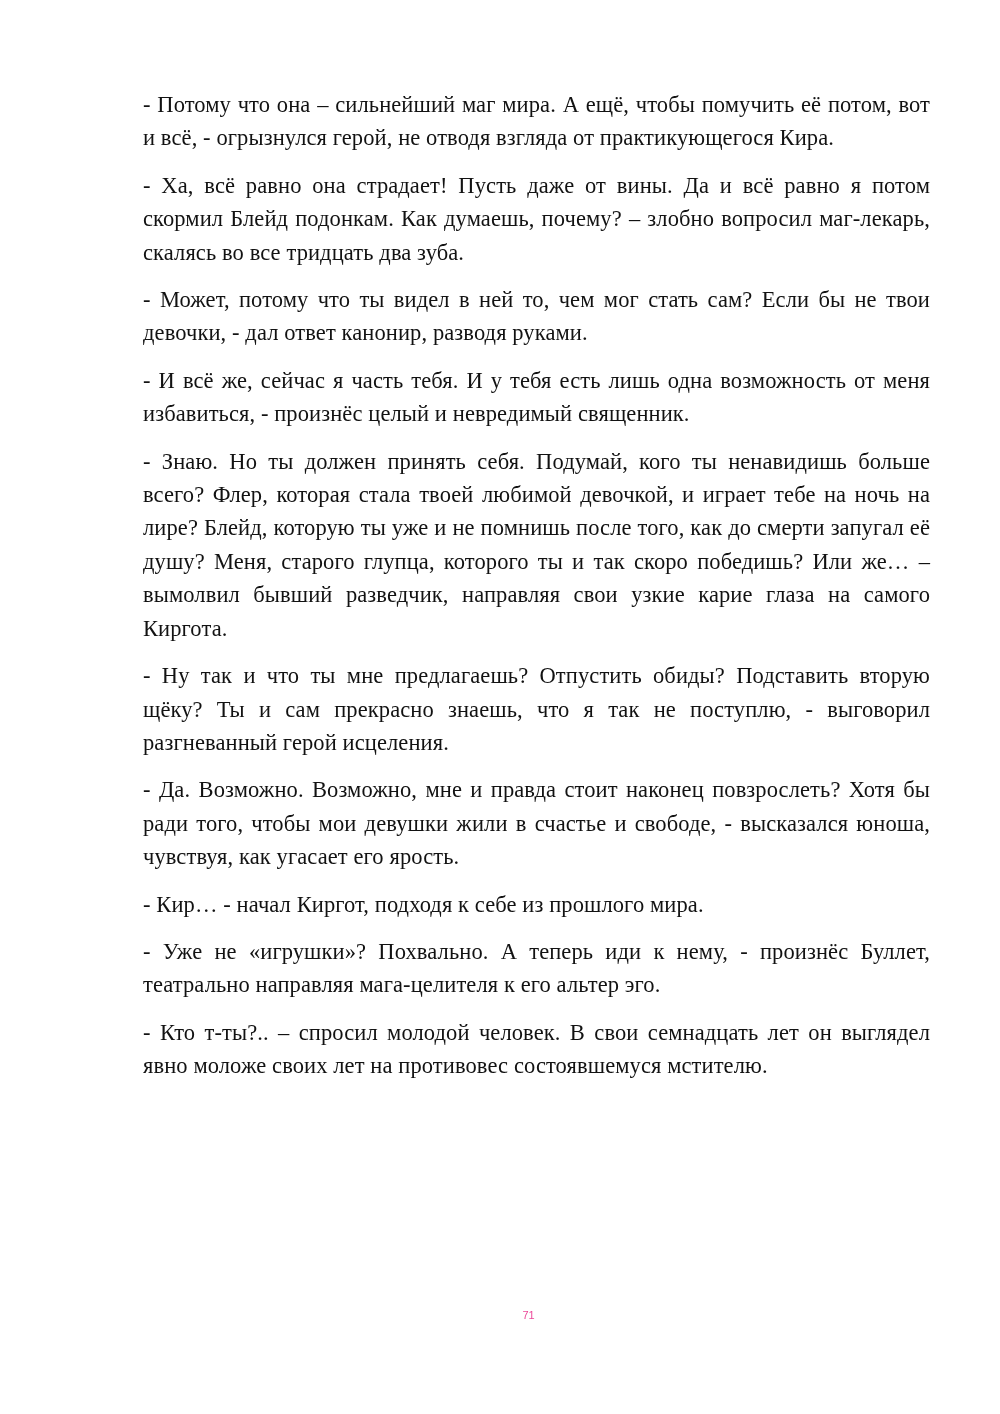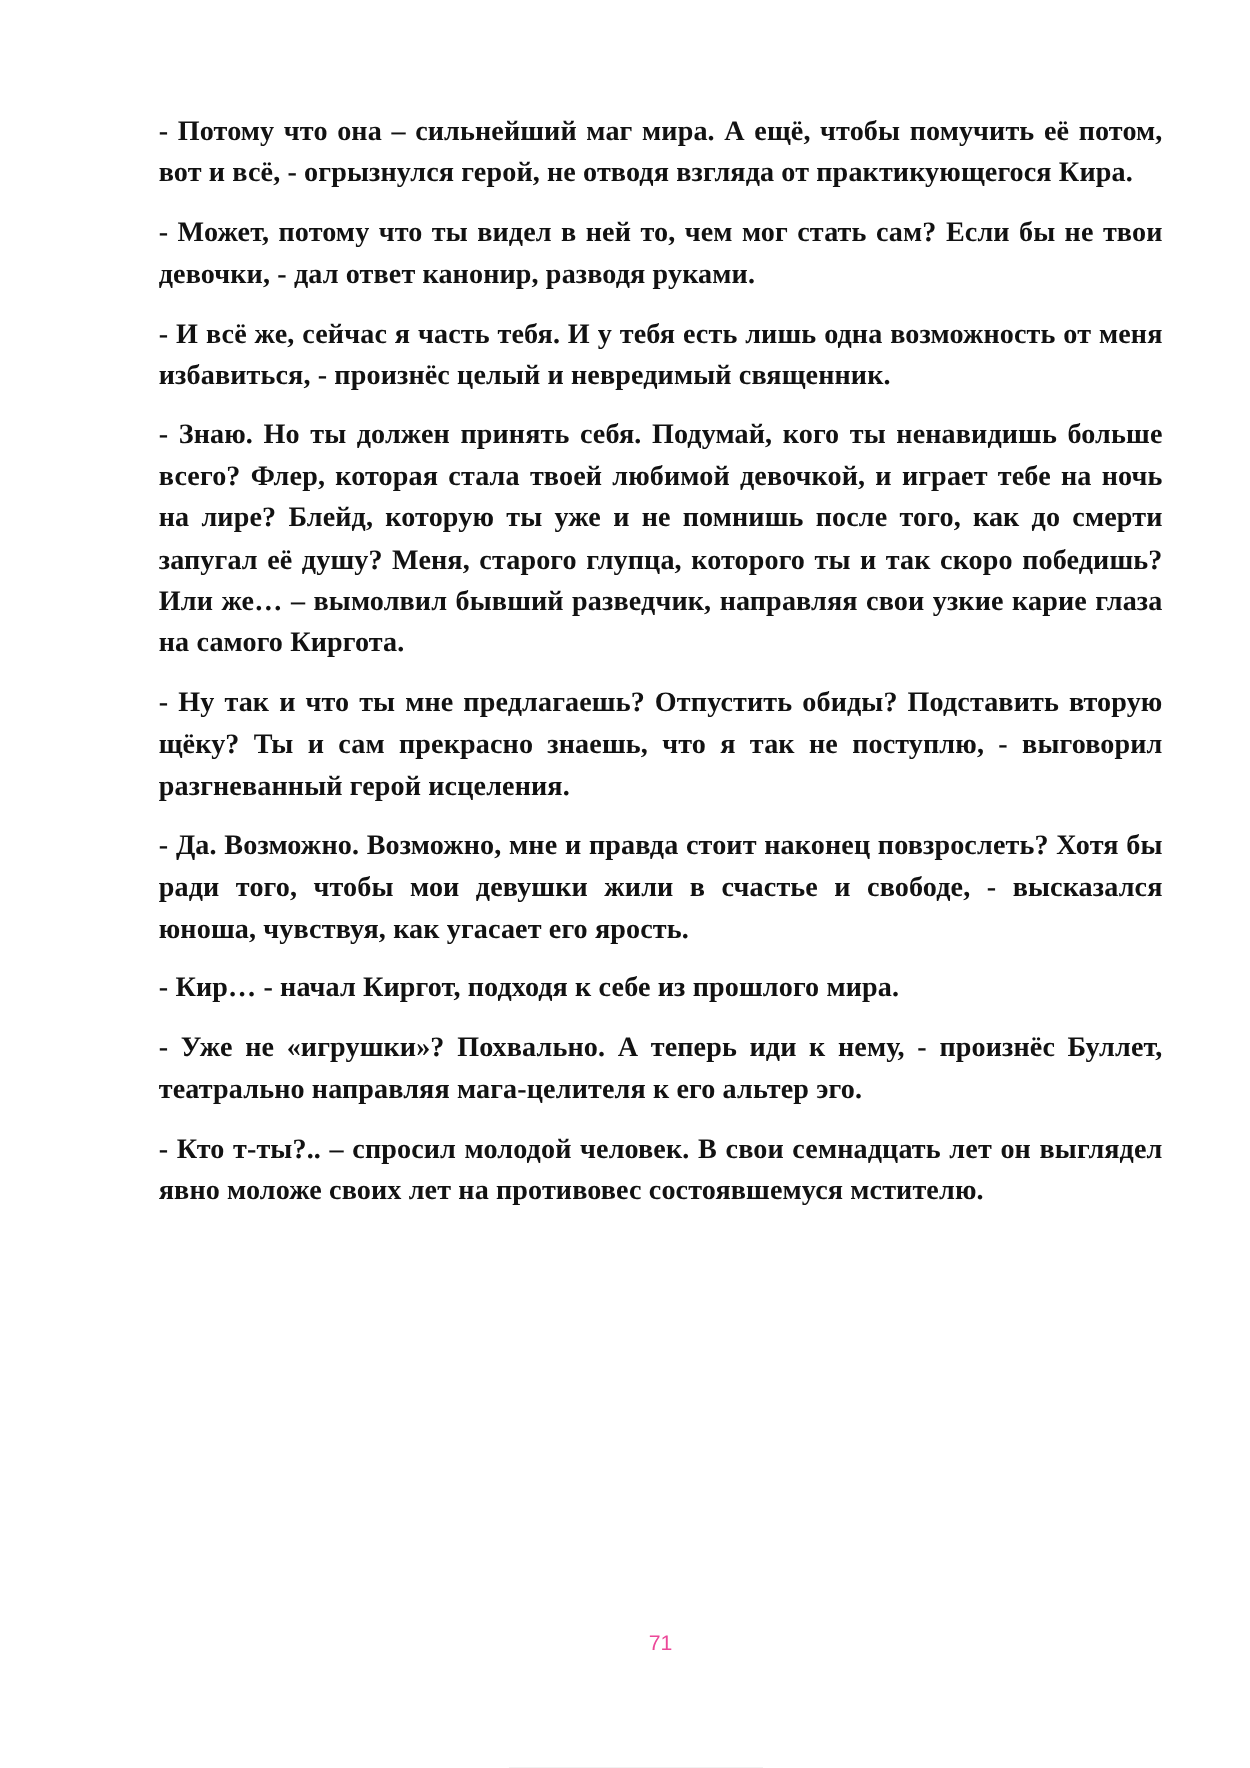--- a/index.html
+++ b/index.html
@@ -25,13 +25,12 @@
     right: 70px;
   }
   .text-block p {
-    margin: 0 0 14px 0;
+    margin: 0 0 14px 16px;
     font-size: 22.5px;
     line-height: 33.4px;
     text-align: justify;
     text-justify: inter-word;
     letter-spacing: 0.1px;
-    font-weight: bold;
   }
   .page-footer {
     position: absolute;

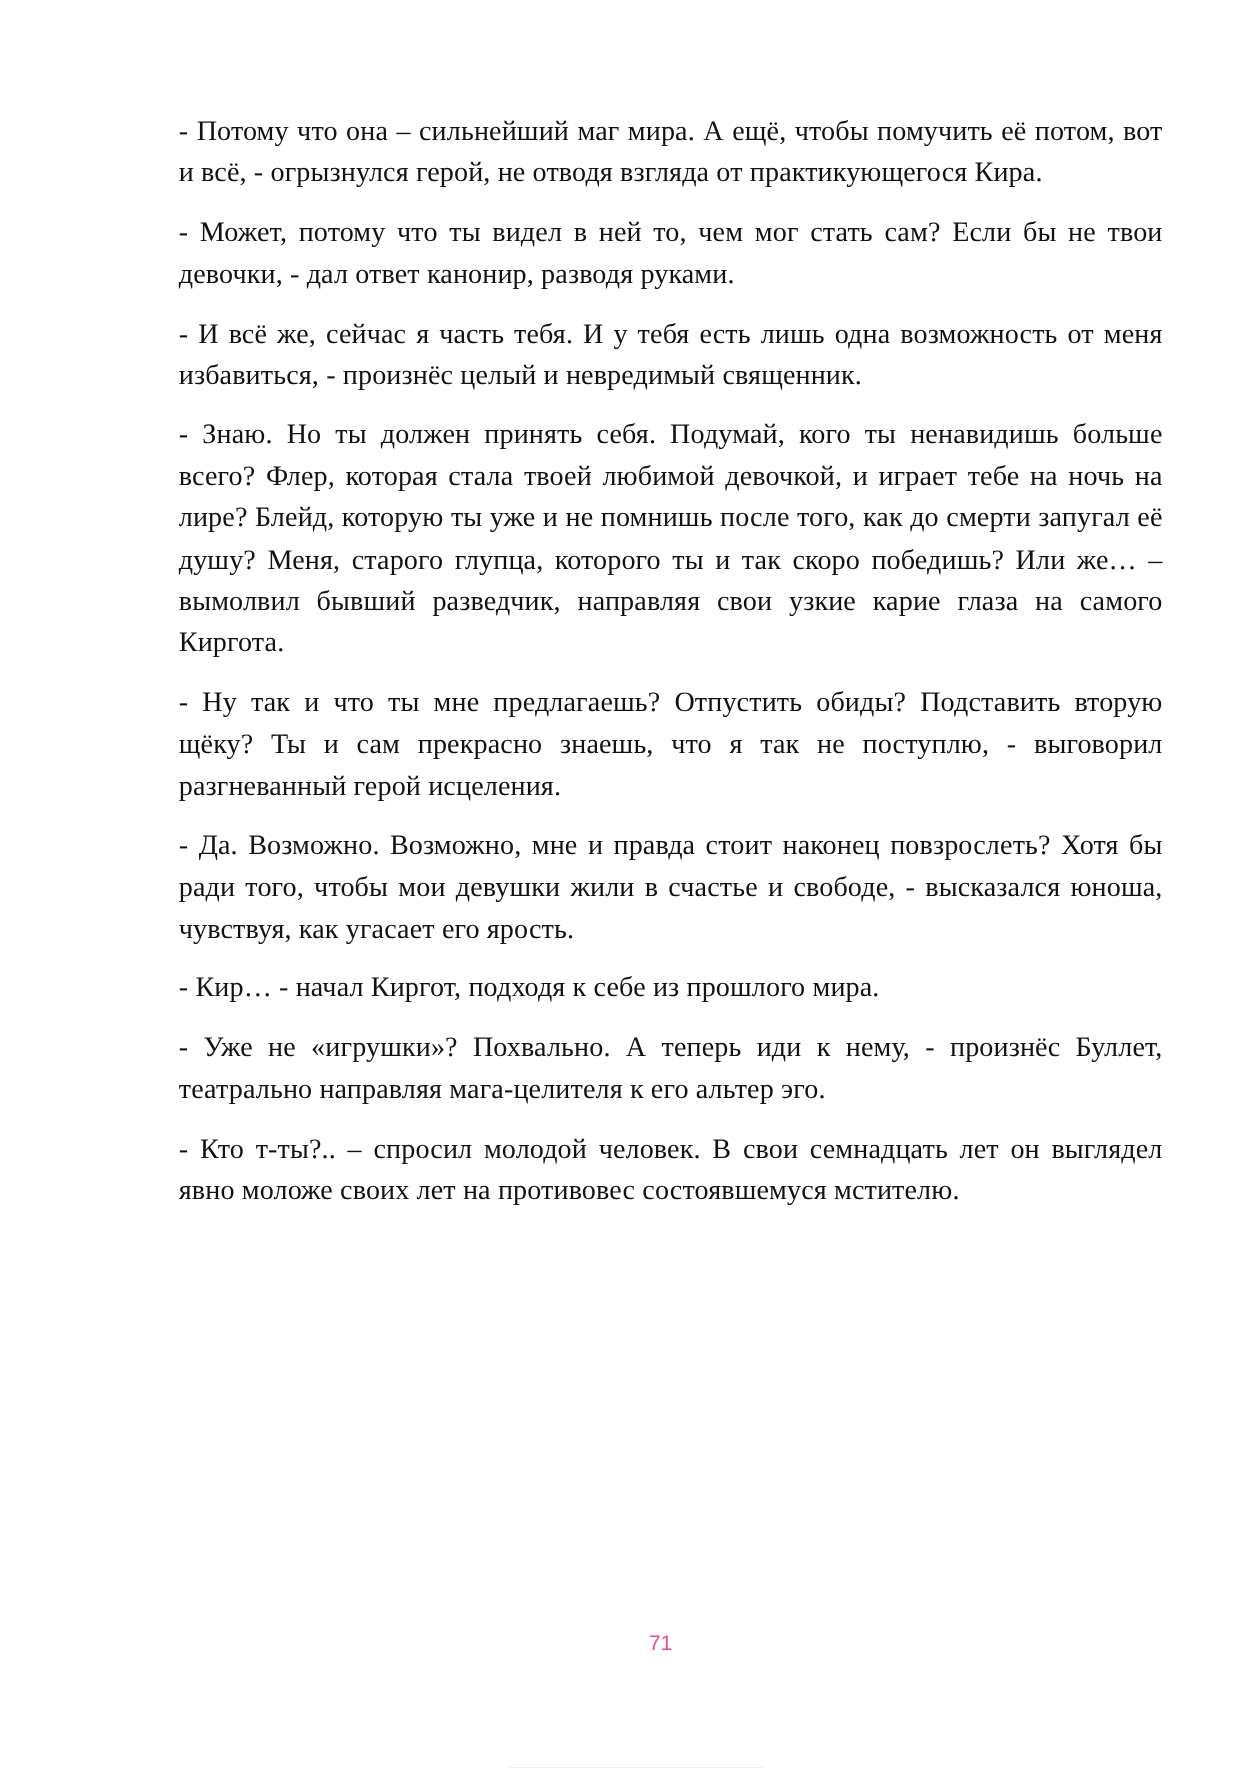--- a/index.html
+++ b/index.html
@@ -51,6 +51,7 @@
 <div class="page">
   <div class="text-block">
     <p>- Потому что она – сильнейший маг мира. А ещё, чтобы помучить её потом, вот и всё, - огрызнулся герой, не отводя взгляда от практикующегося Кира.</p>
+    <p>- Ха, всё равно она страдает! Пусть даже от вины. Да и всё равно я потом скормил Блейд подонкам. Как думаешь, почему? – злобно вопросил маг-лекарь, скалясь во все тридцать два зуба.</p>
     <p>- Может, потому что ты видел в ней то, чем мог стать сам? Если бы не твои девочки, - дал ответ канонир, разводя руками.</p>
     <p>- И всё же, сейчас я часть тебя. И у тебя есть лишь одна возможность от меня избавиться, - произнёс целый и невредимый священник.</p>
     <p>- Знаю. Но ты должен принять себя. Подумай, кого ты ненавидишь больше всего? Флер, которая стала твоей любимой девочкой, и играет тебе на ночь на лире? Блейд, которую ты уже и не помнишь после того, как до смерти запугал её душу? Меня, старого глупца, которого ты и так скоро победишь? Или же… – вымолвил бывший разведчик, направляя свои узкие карие глаза на самого Киргота.</p>

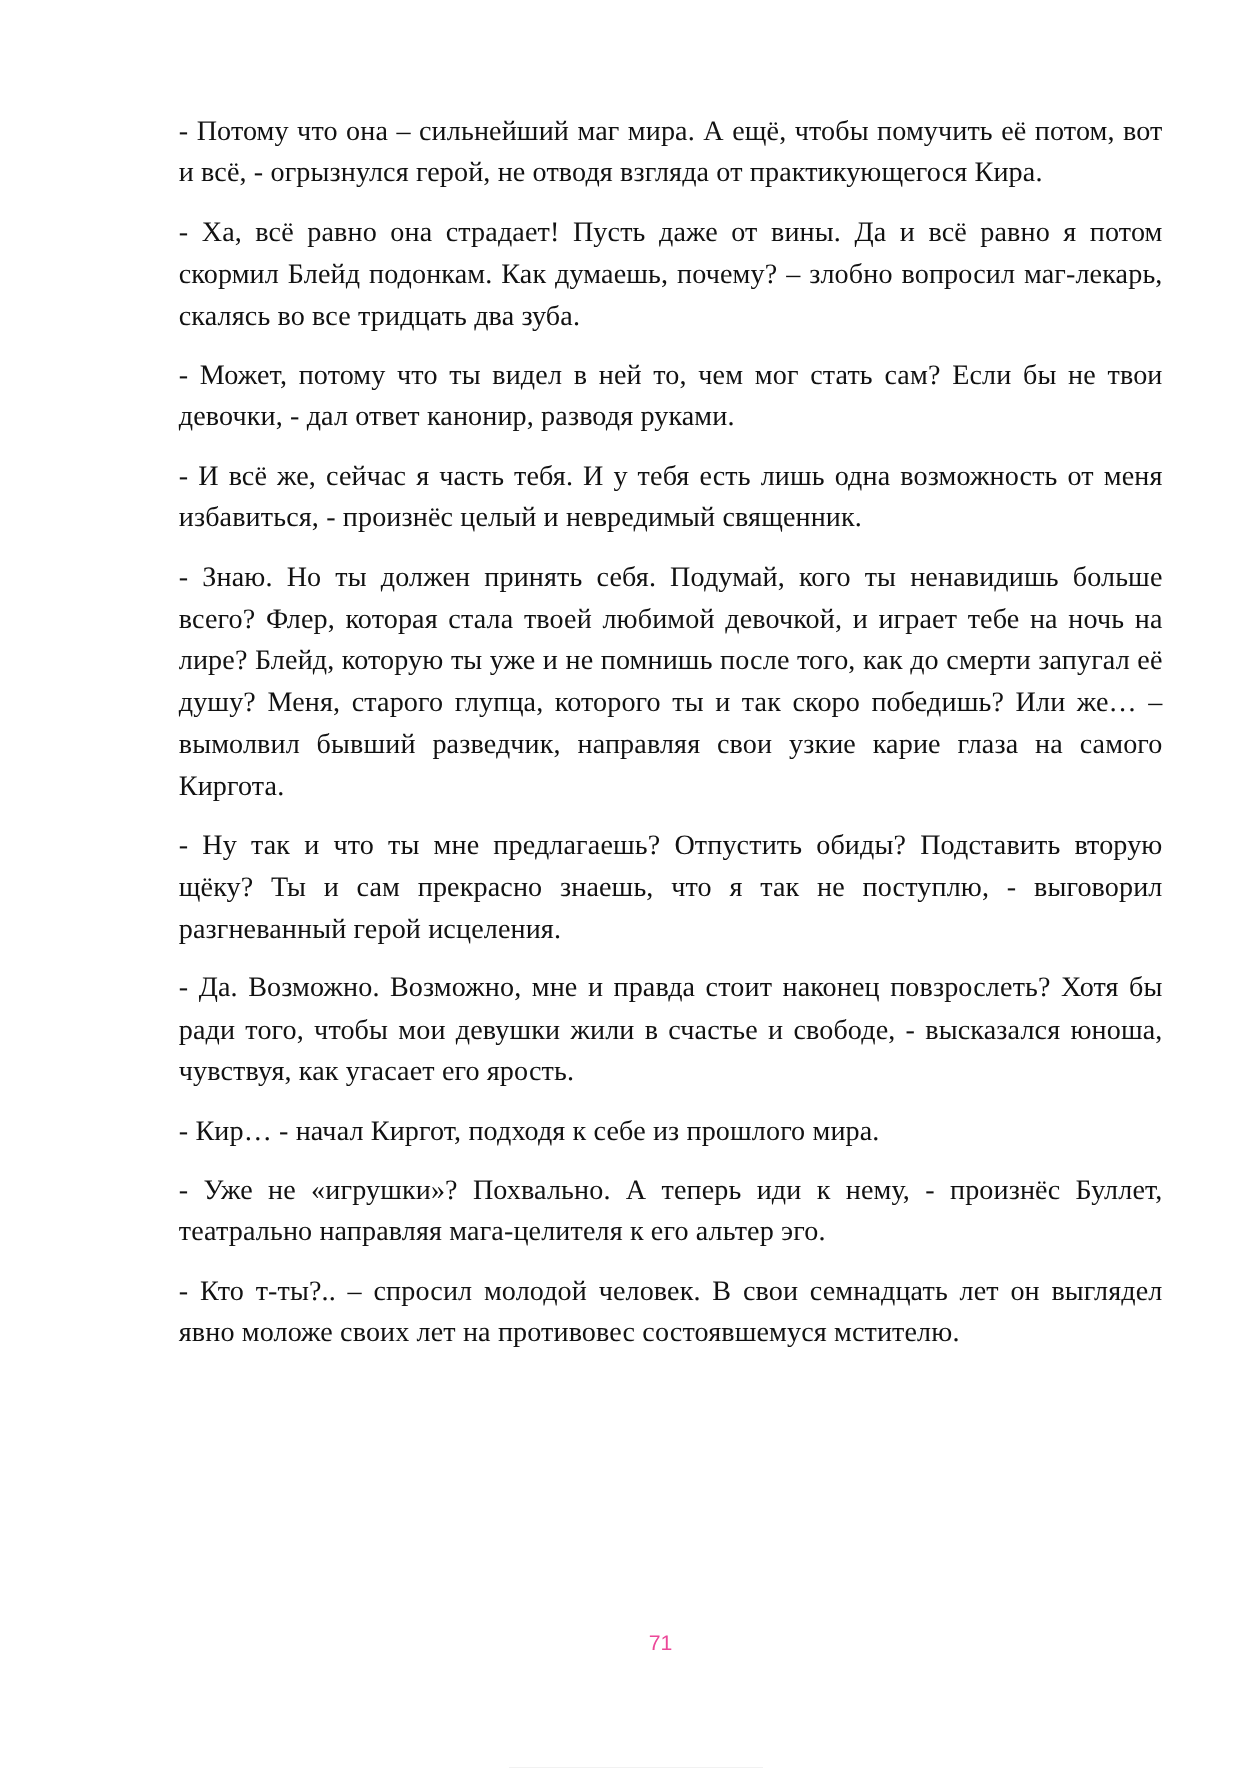--- a/index.html
+++ b/index.html
@@ -41,7 +41,7 @@
   }
   .page-number {
     font-family: "Liberation Sans", "DejaVu Sans", sans-serif;
-    font-size: 17px;
+    font-size: 11px;
     color: #ec4899;
   }
 </style>

